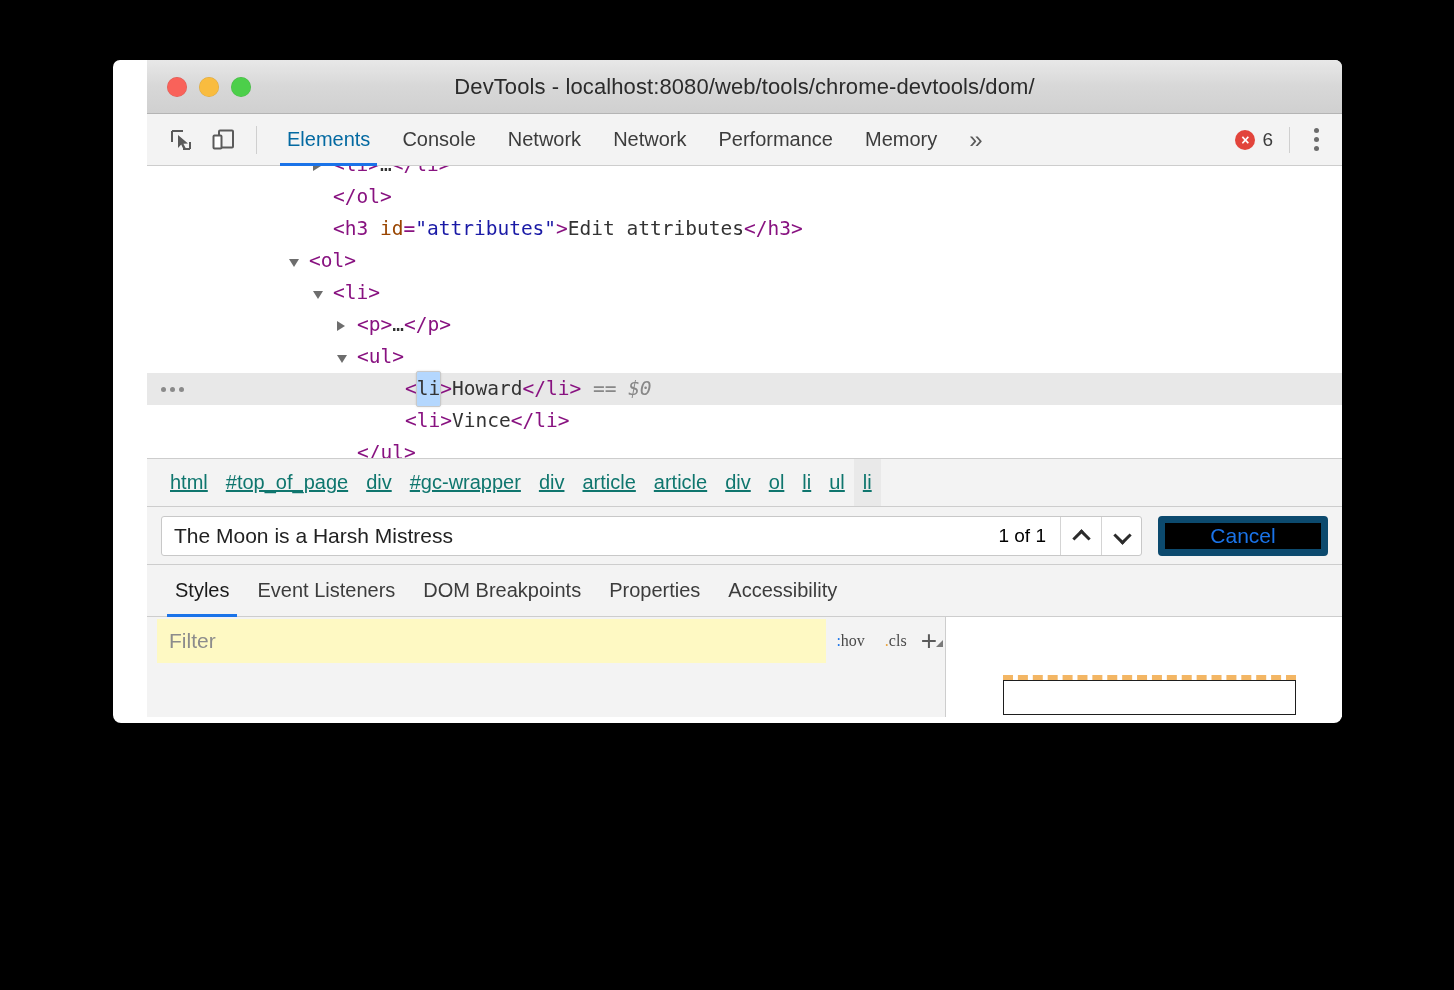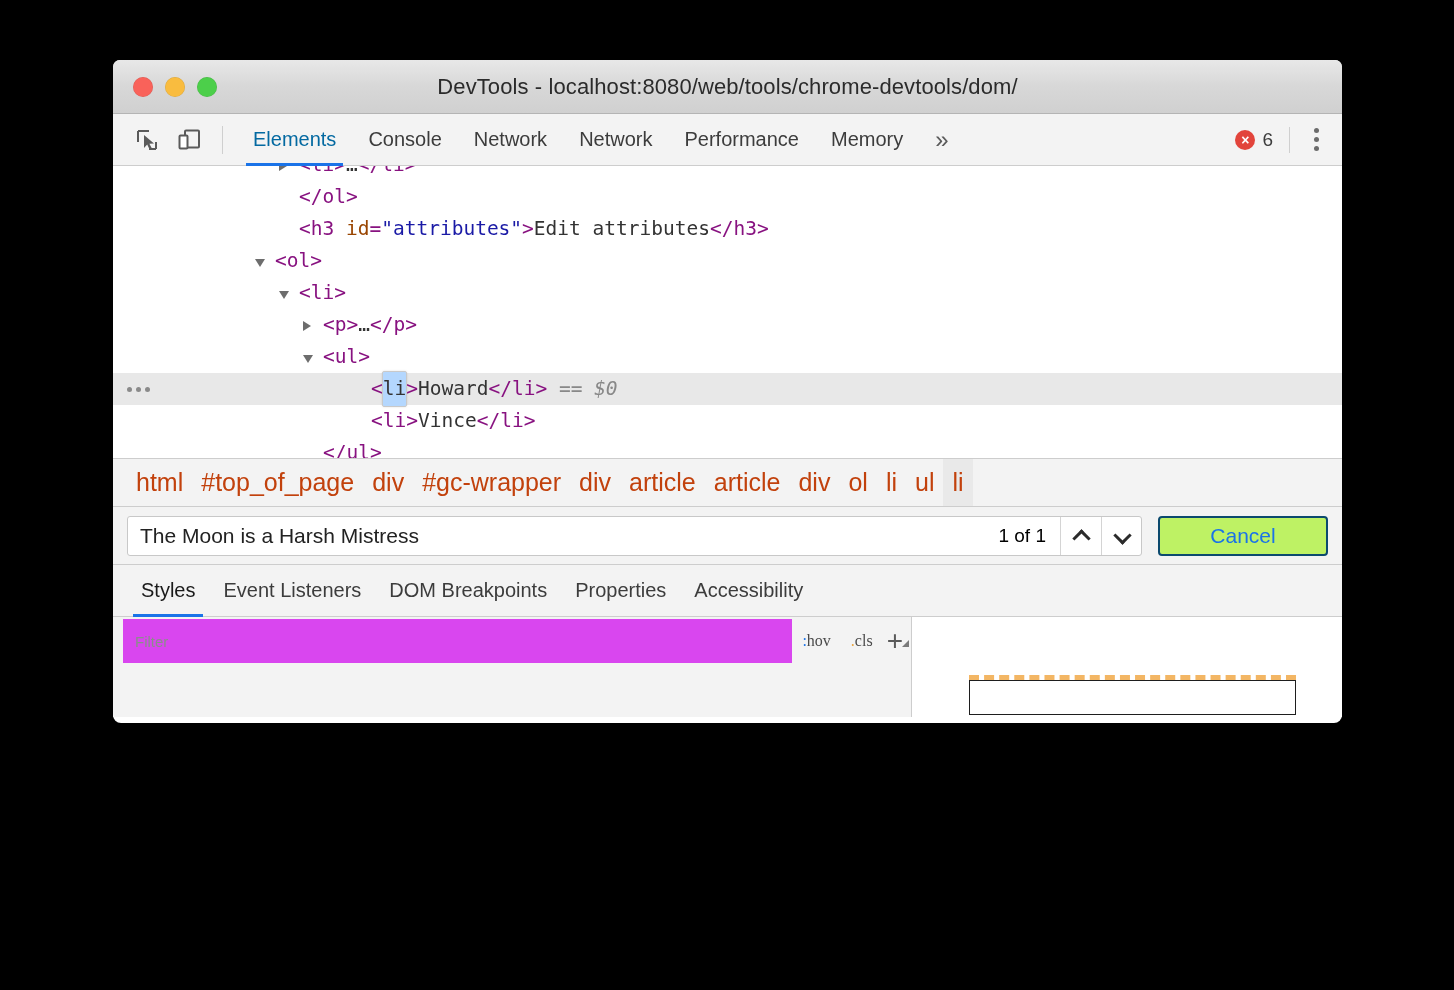--- a/index.html
+++ b/index.html
@@ -19,6 +19,7 @@
     background: #ffffff;
     overflow: hidden;
     box-shadow: 0 0 0 0.5px rgba(0,0,0,0.35);
+    padding-left: 34px;
   }
 
   

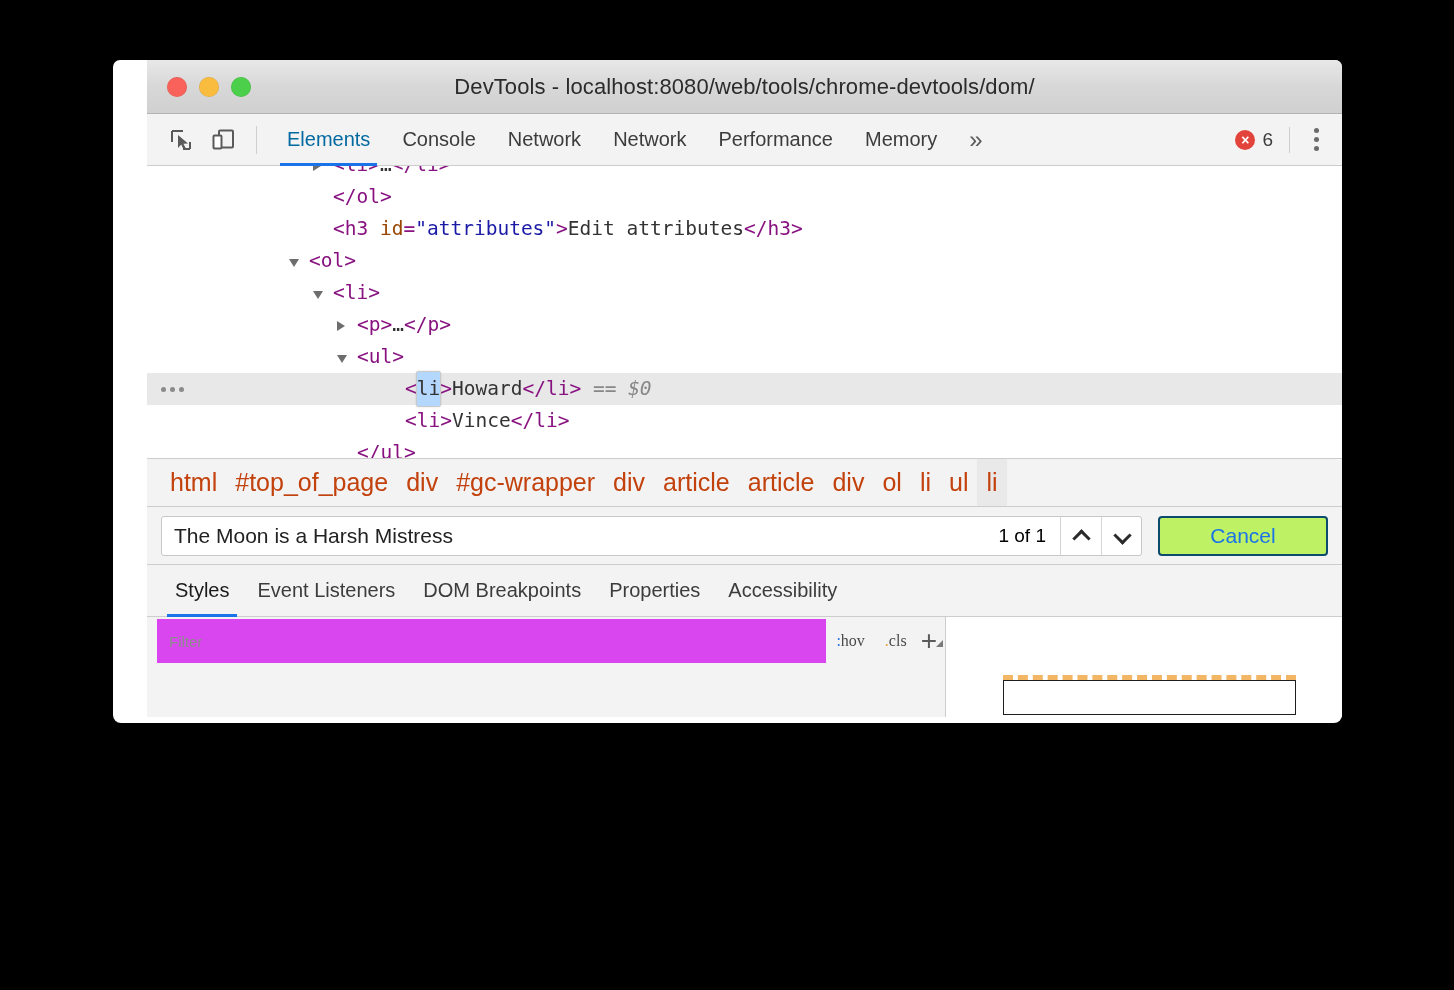--- a/index.html
+++ b/index.html
@@ -153,10 +153,11 @@
     overflow: hidden;
   }
   .crumb {
-    font-size: 25px; color: #c2410c;
+    font-size: 20px; color: #0f766e;
     padding: 0 9px; height: 48px;
     display: flex; align-items: center; cursor: default;
     font-family: "Liberation Sans", sans-serif;
+    text-decoration: underline;
   }
   .crumb.selected { background: #e9e9e9; }
 

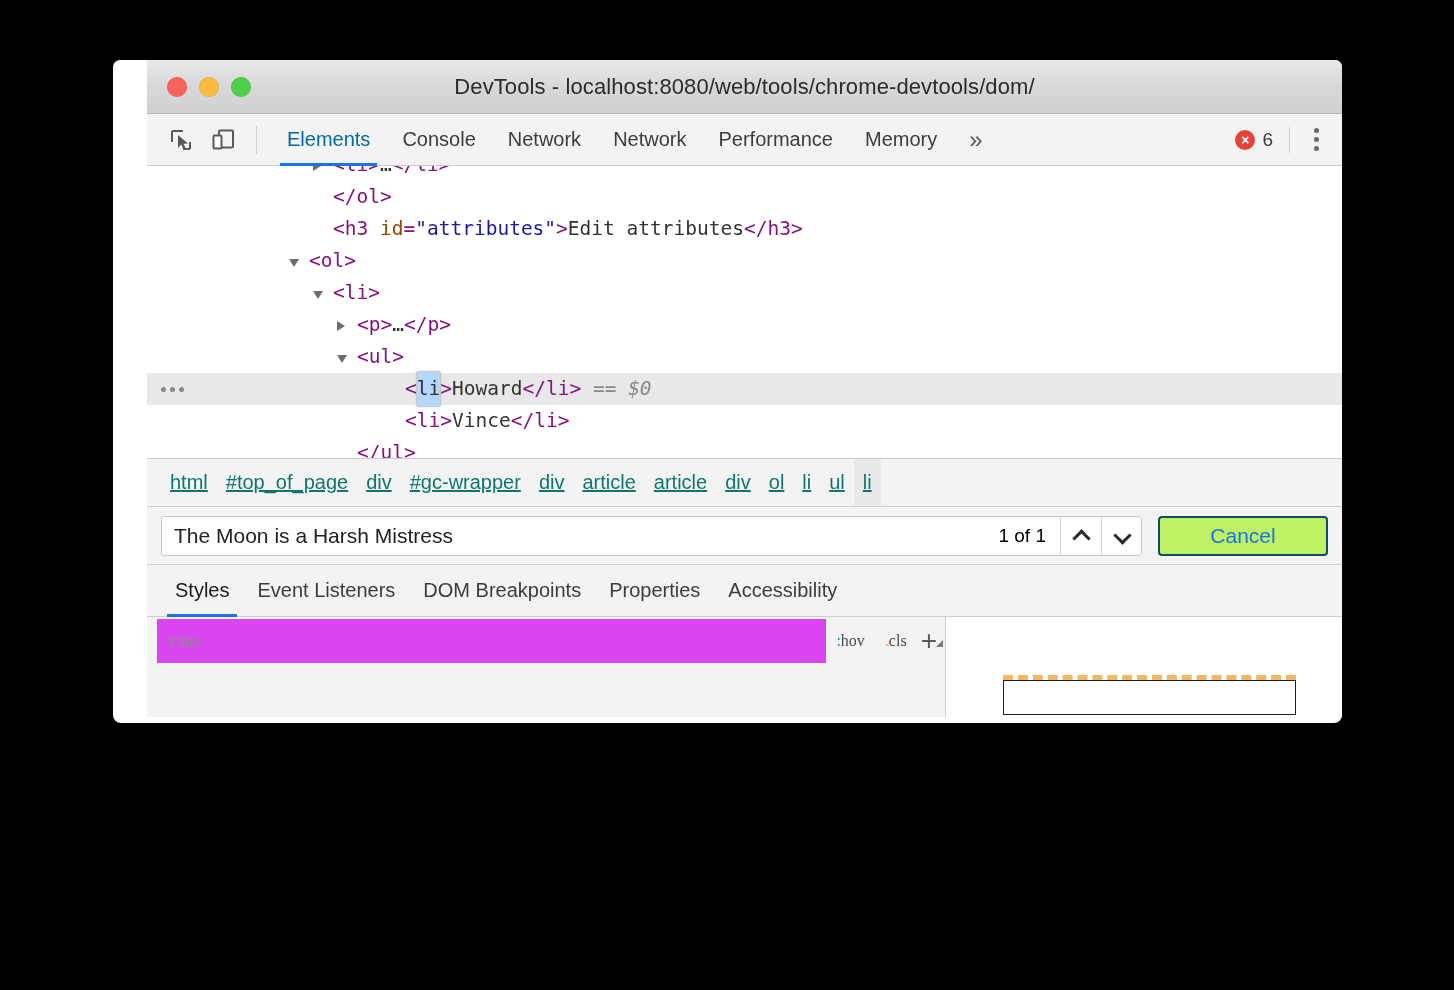--- a/index.html
+++ b/index.html
@@ -205,7 +205,7 @@
   .chev.down::before  { transform: rotate(-135deg); top: 0px; }
   #cancel-btn {
     width: 170px; height: 40px;
-    background: #bef264; border: 2px solid #0c4a6e; border-radius: 4px;
+    background: #000000; border: 7px solid #0c4a6e; border-radius: 4px;
     display: flex; align-items: center; justify-content: center;
     font-size: 21px; color: #1a73e8; cursor: default;
   }

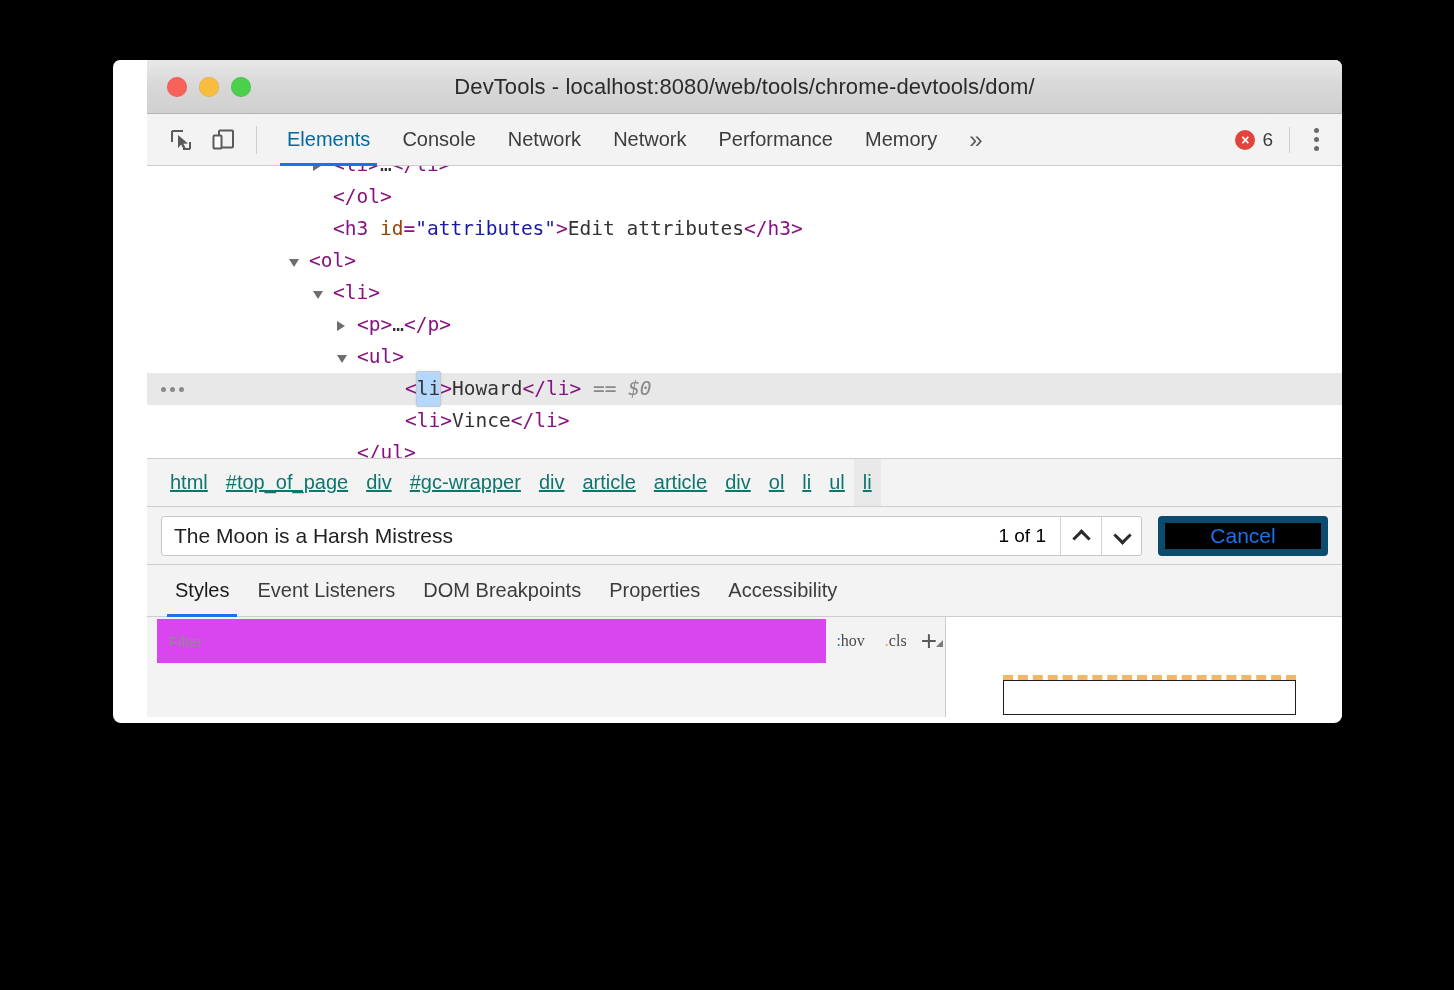--- a/index.html
+++ b/index.html
@@ -246,8 +246,8 @@
   }
   #filter-input {
     flex: 1; height: 44px; margin: 1px 0 0 10px;
-    border: none; outline: none; background: #d946ef;
-    font-size: 15px; color: #222; padding: 0 12px;
+    border: none; outline: none; background: #fef9c3;
+    font-size: 21px; color: #222; padding: 0 12px;
     font-family: "Liberation Sans", sans-serif;
   }
   #filter-input::placeholder { color: #8c8c8c; }

